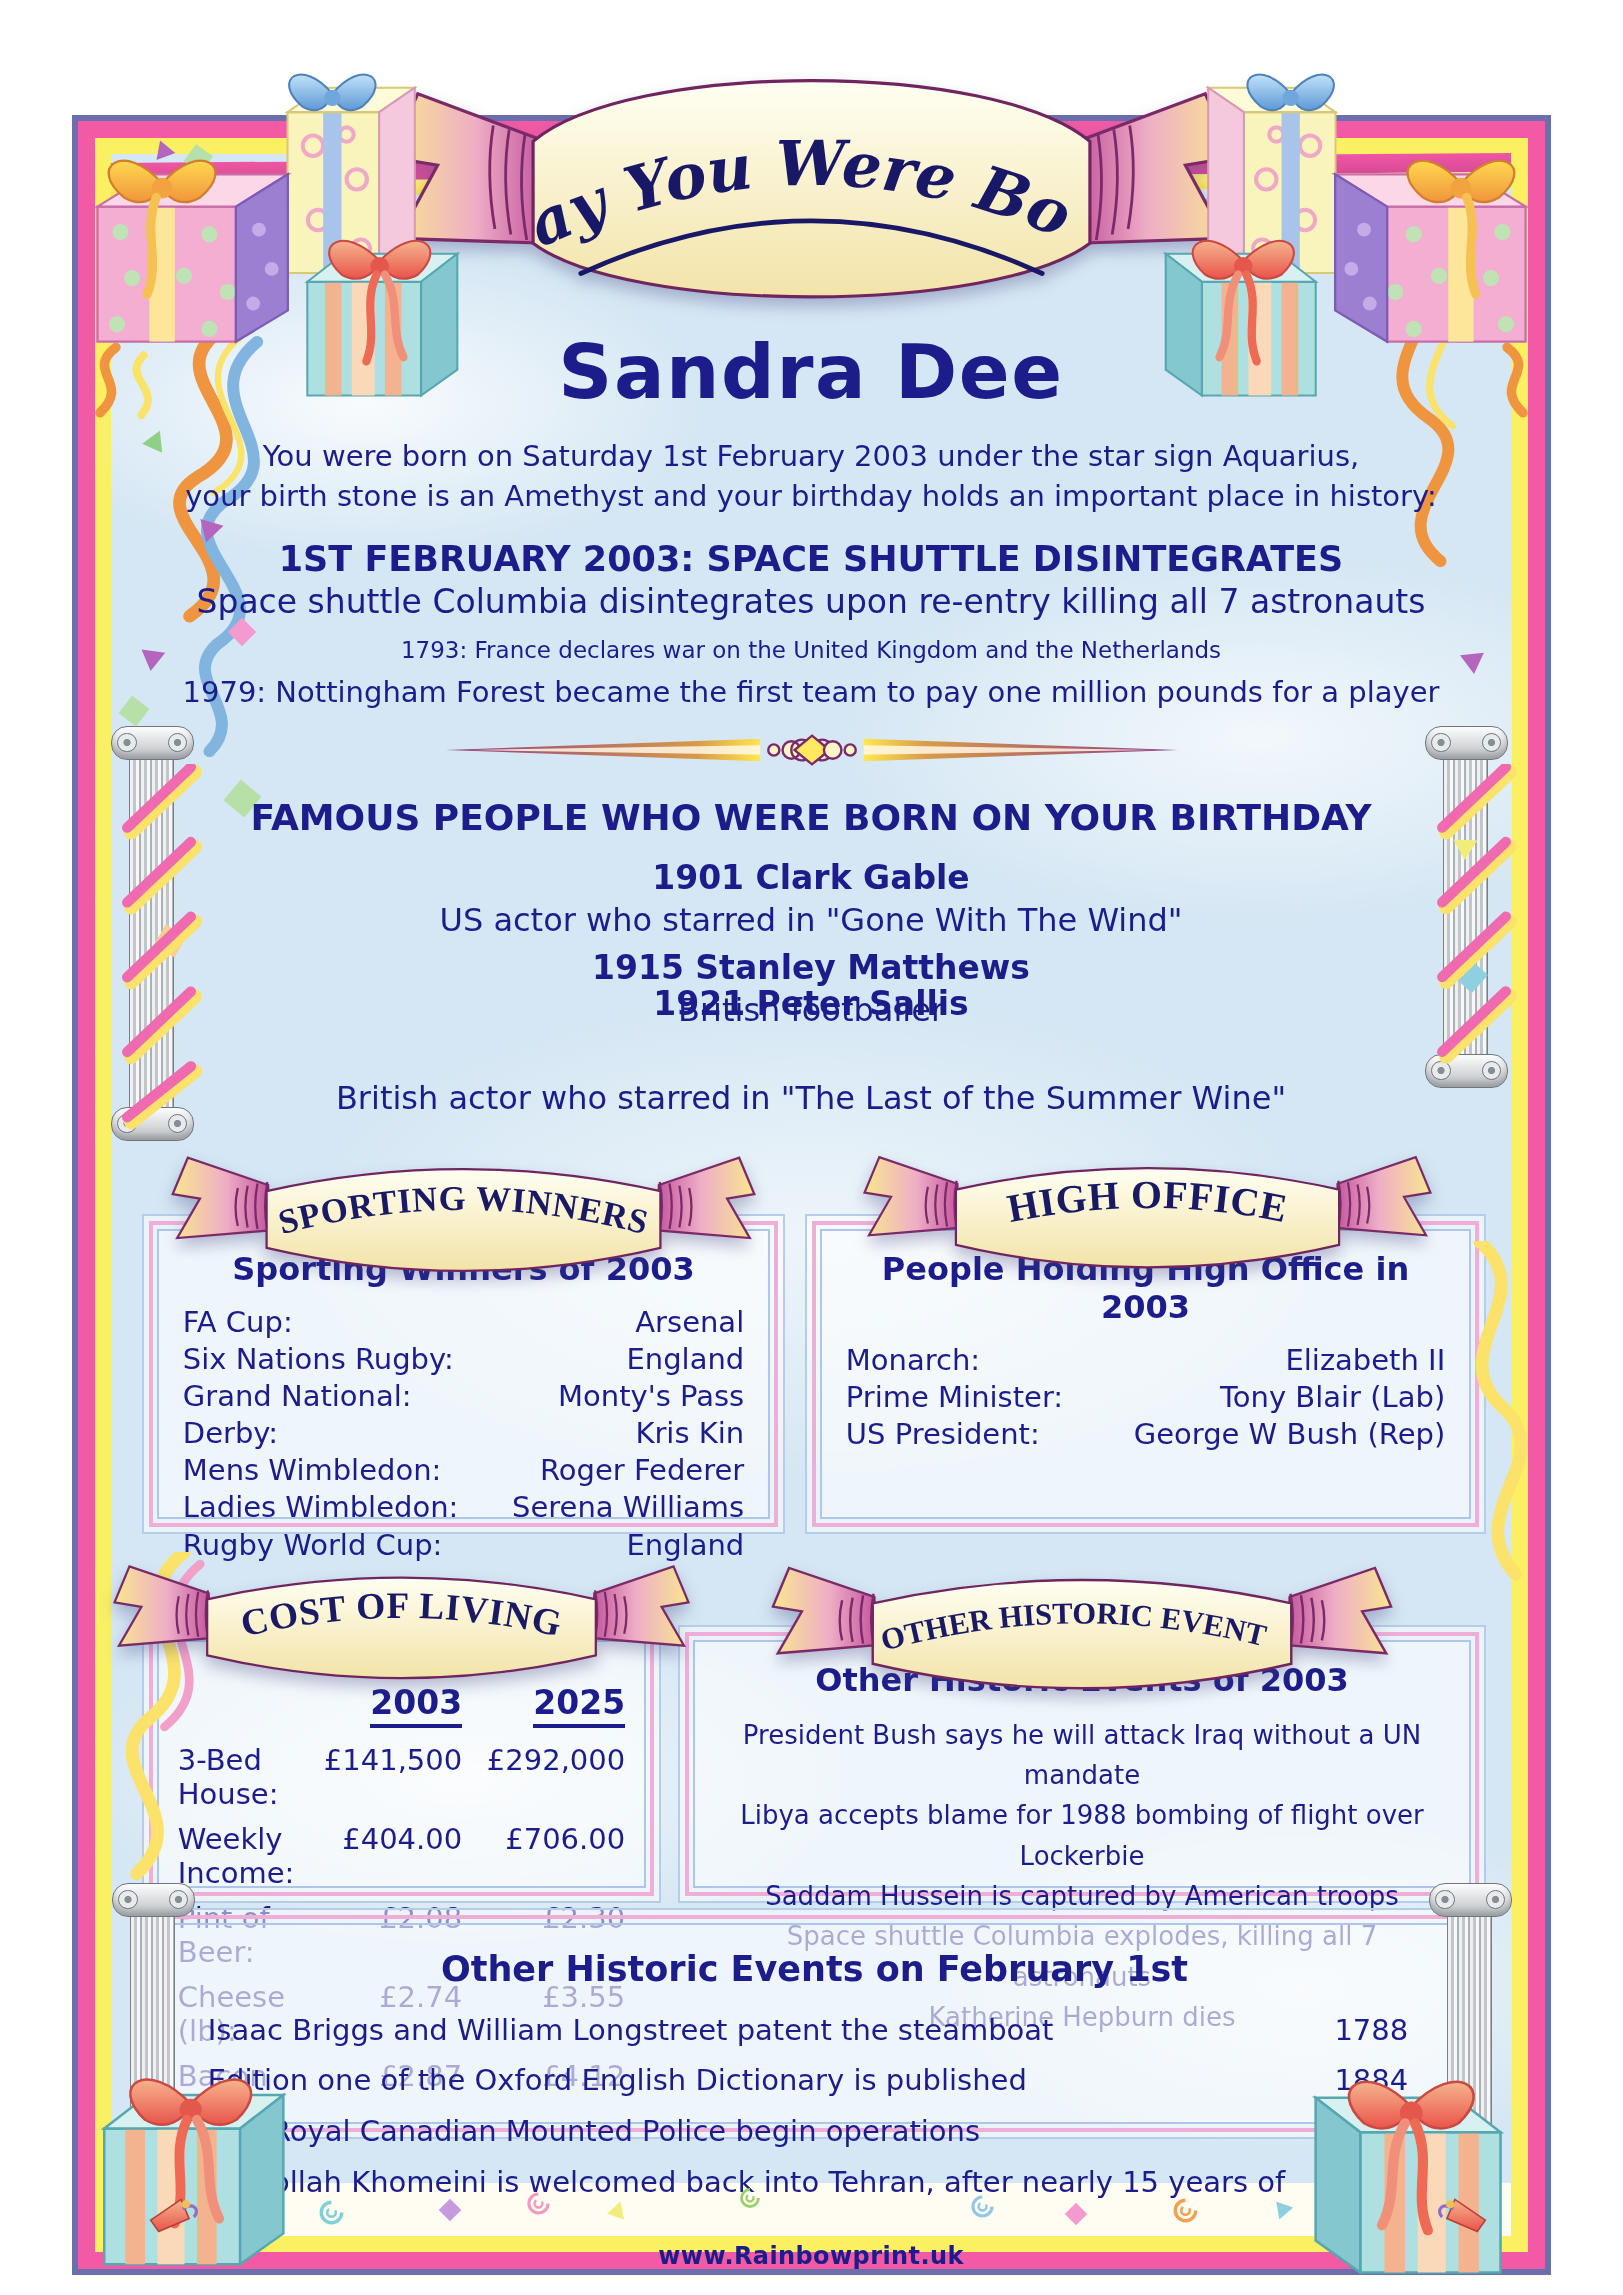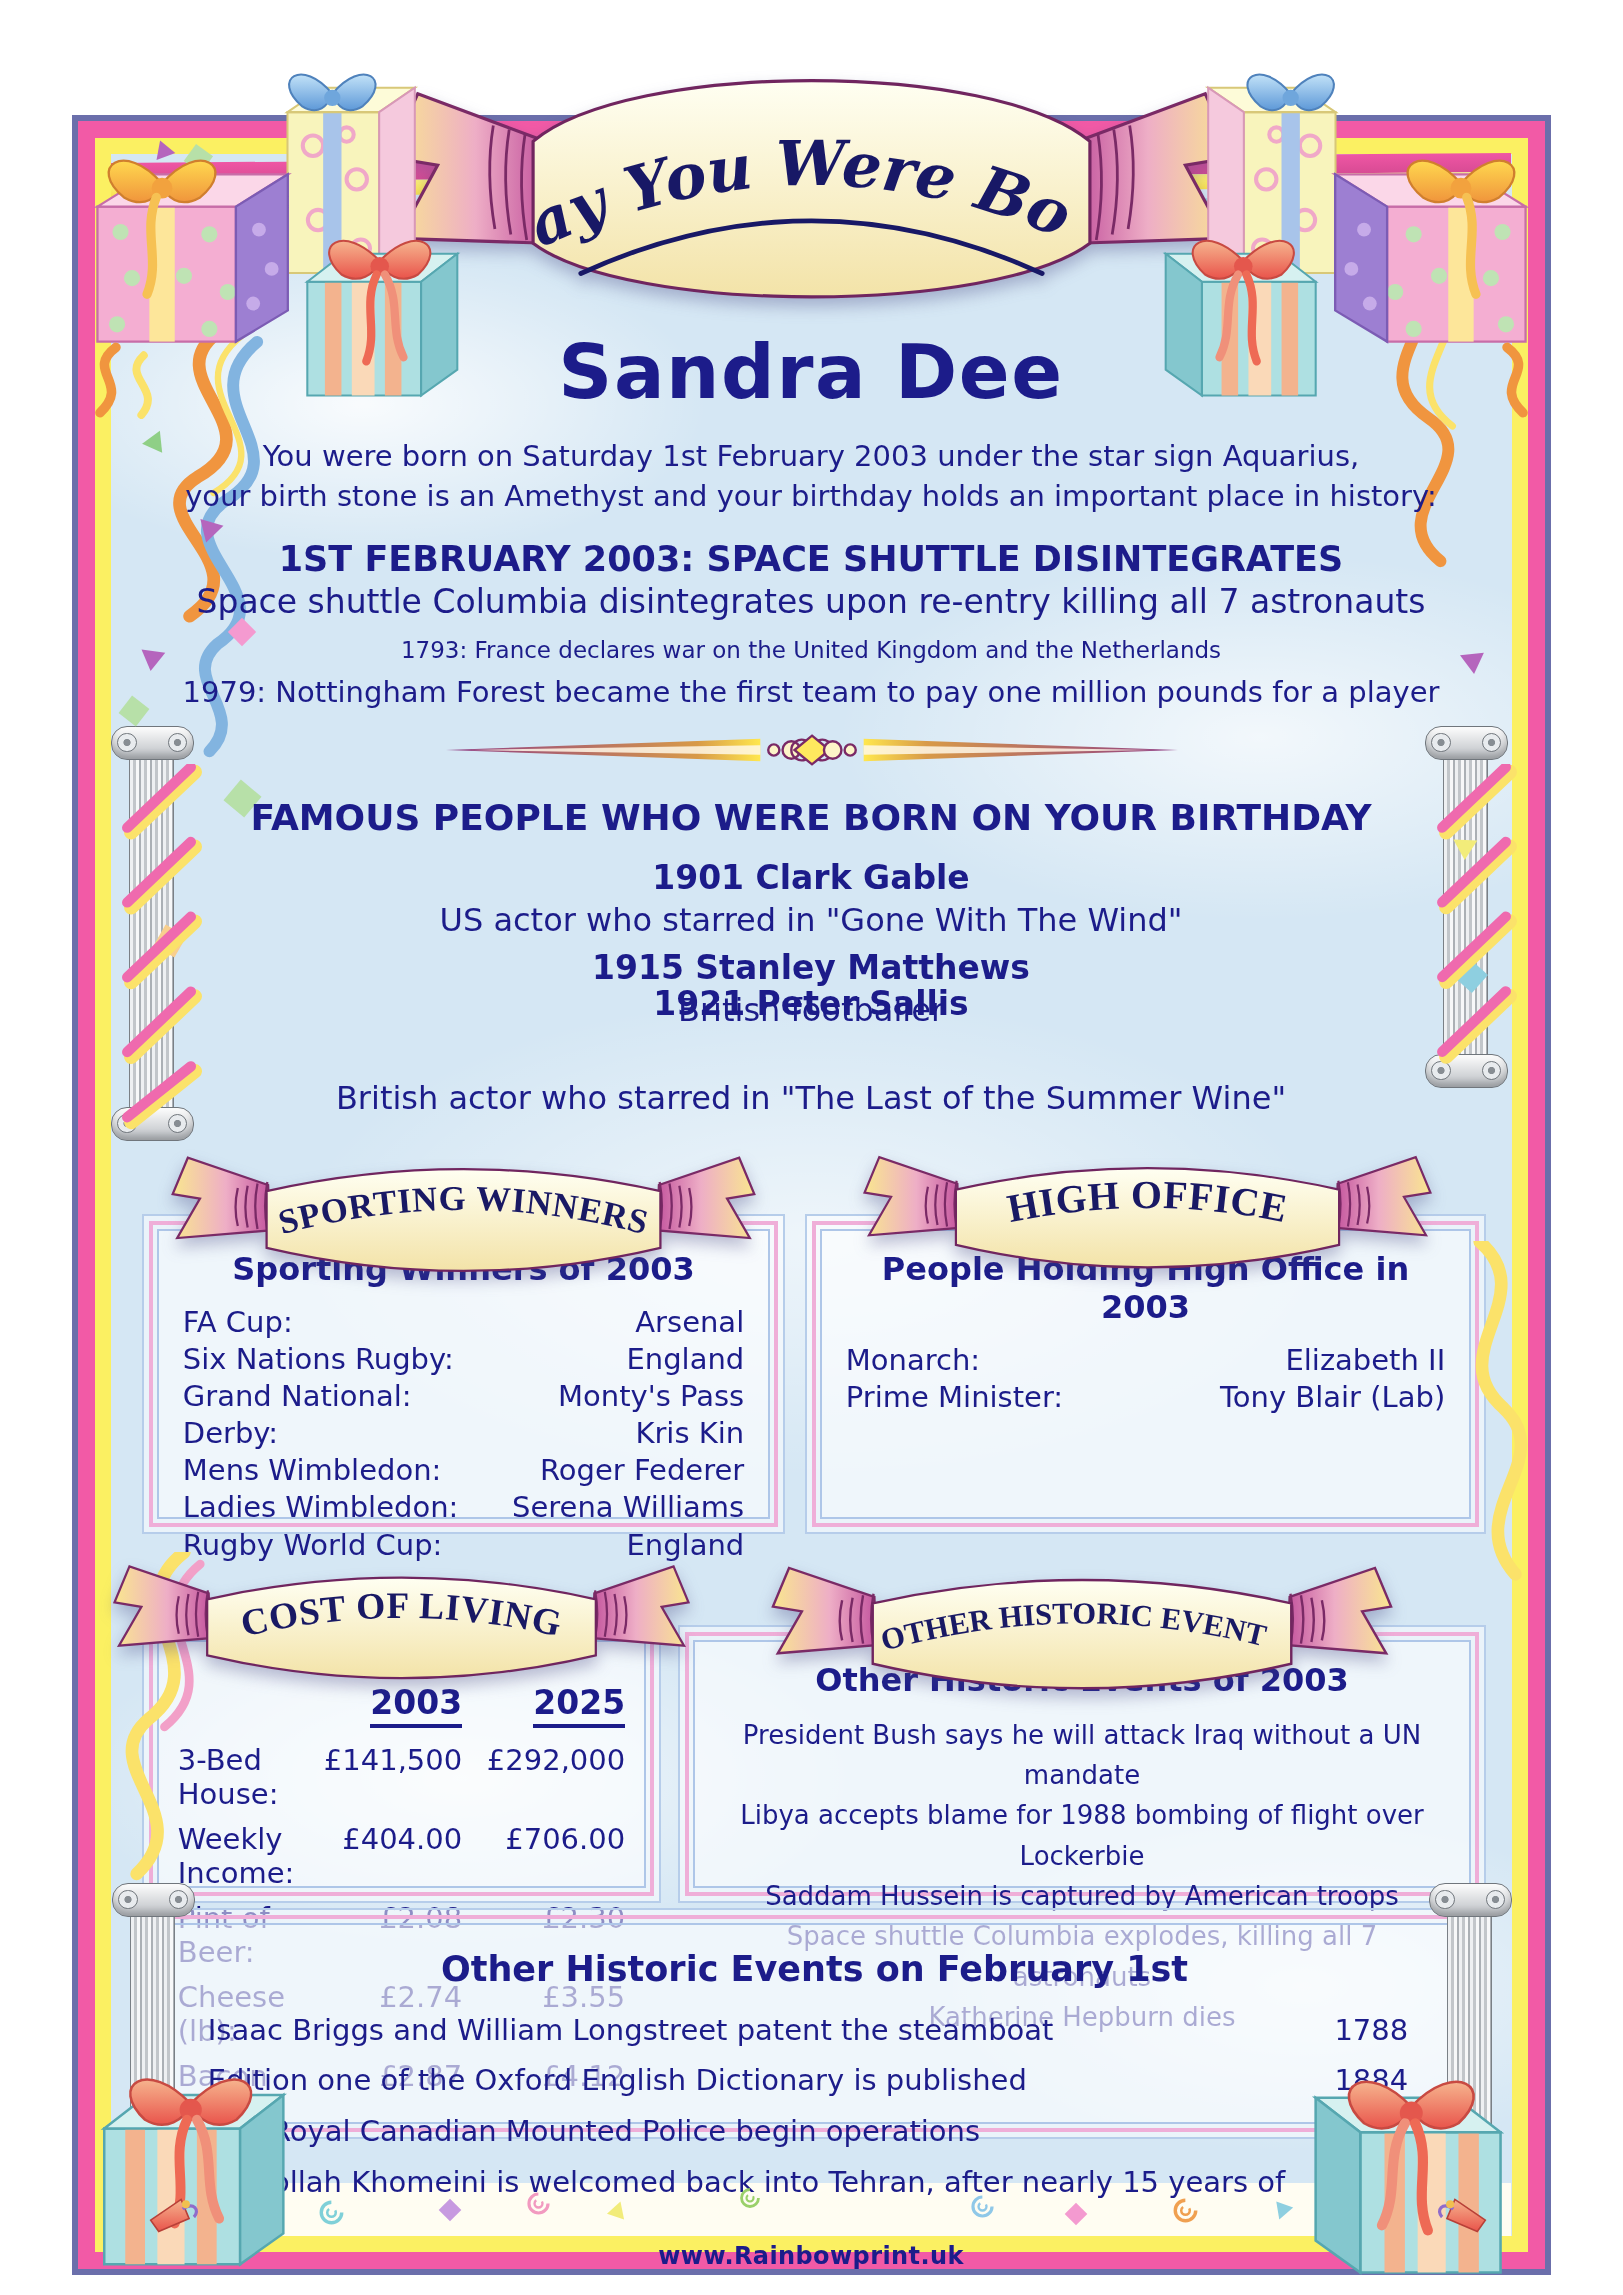--- a/index.html
+++ b/index.html
@@ -361,6 +361,10 @@
             <span>Prime Minister:</span>
             <span class="v">Tony Blair (Lab)</span>
           </div>
+      <div class="kv">
+            <span>US President:</span>
+            <span class="v">George W Bush (Rep)</span>
+          </div>
     </div>
       </div>
   </div>

